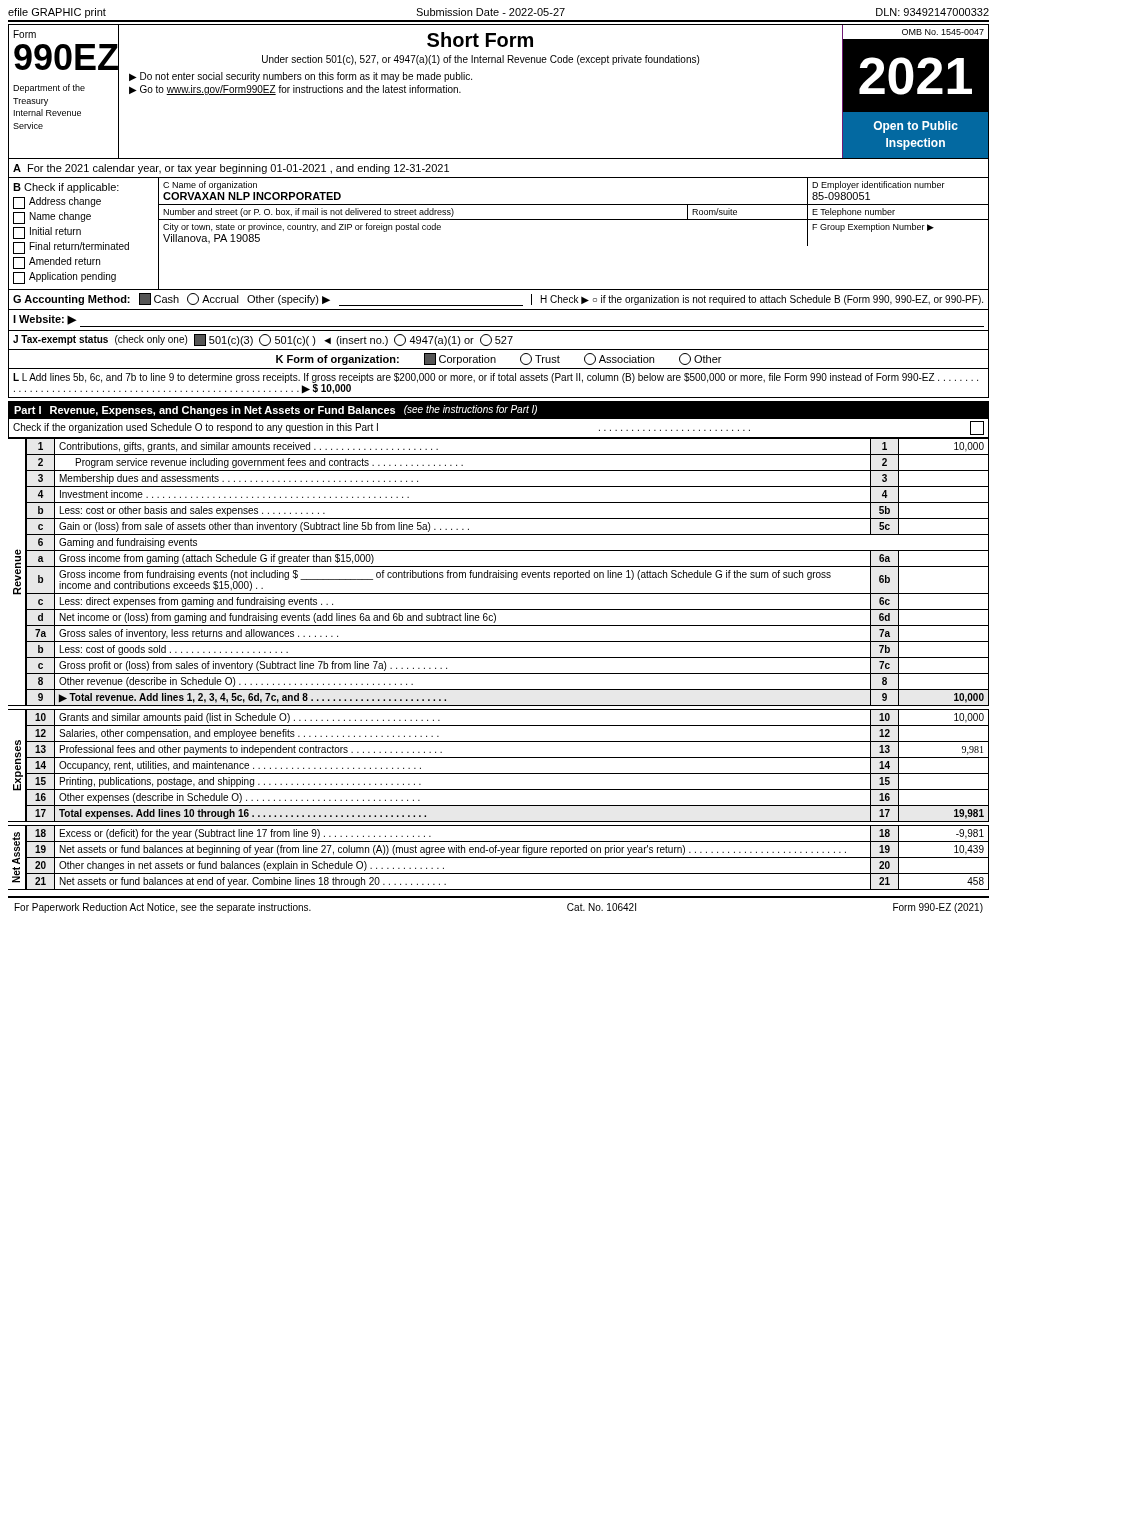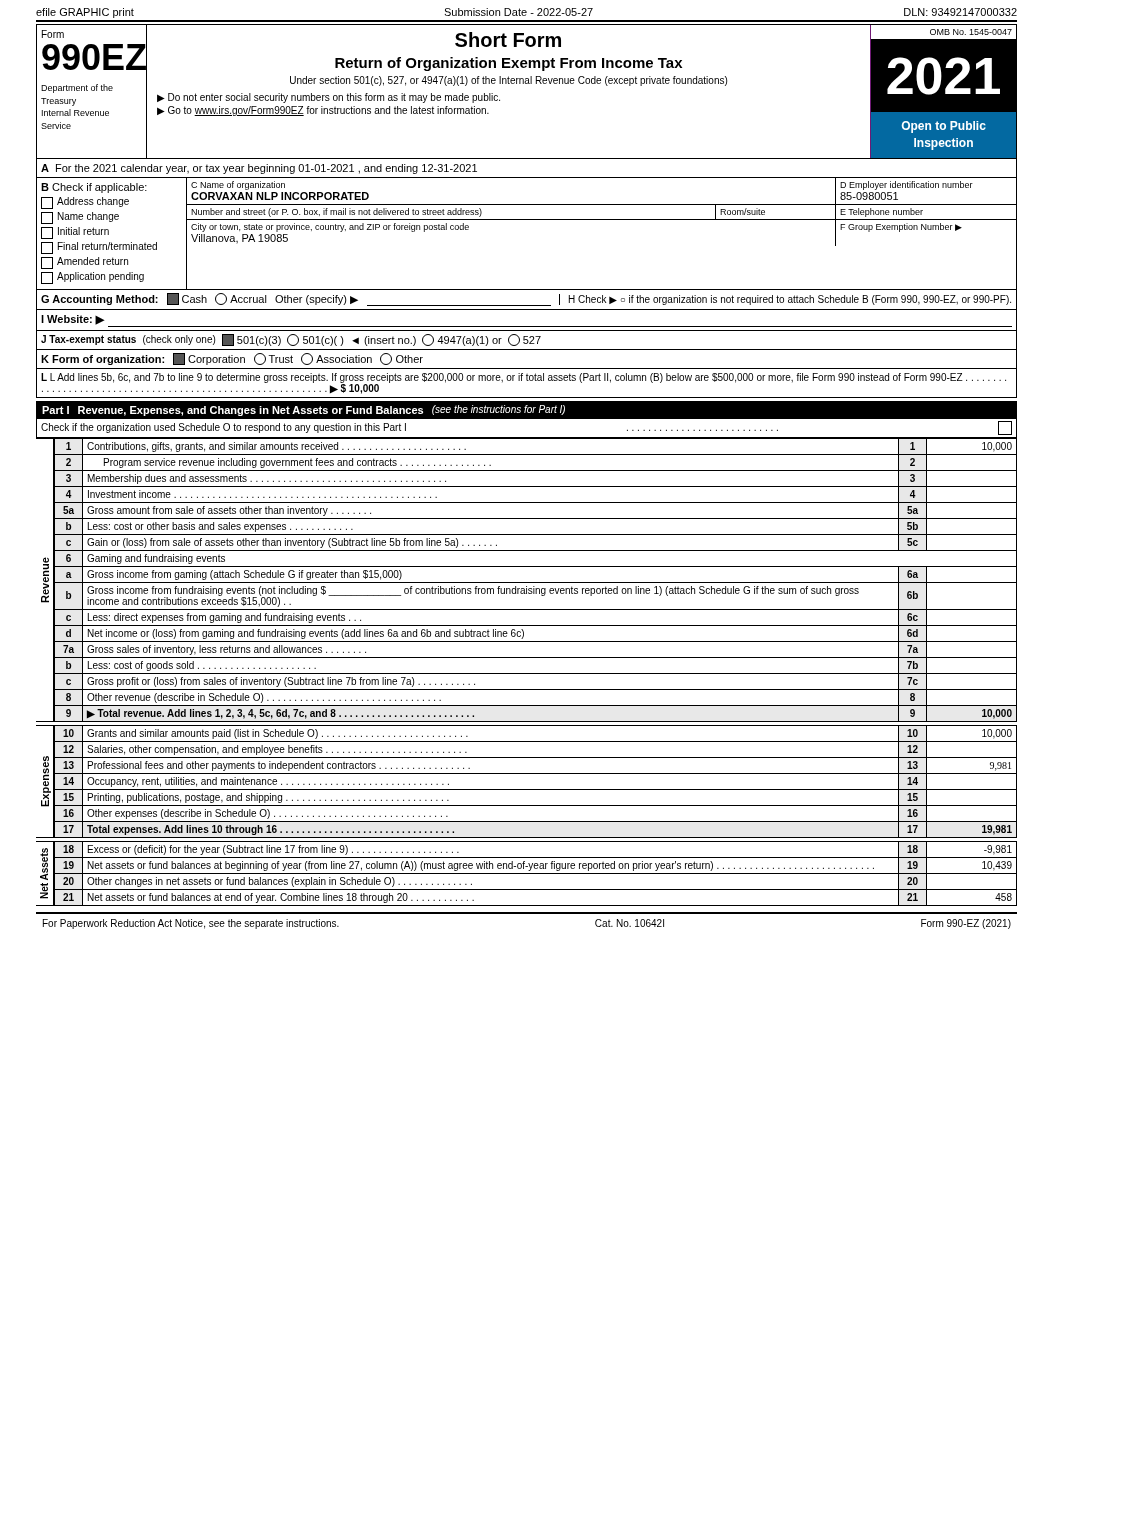--- a/index.html
+++ b/index.html
@@ -4,7 +4,7 @@
   <style>
     * { box-sizing: border-box; margin: 0; padding: 0; }
     body { font-family: Arial, sans-serif; font-size: 11px; background: #fff; color: #000; width: 1129px; }
-    .page { width: 997px; padding: 4px 8px; margin-left: 28px; }
+    .page { width: 997px; padding: 4px 8px; }
 
     
     .top-bar { display: flex; justify-content: space-between; align-items: center; border-bottom: 2px solid #000; padding: 2px 0; }

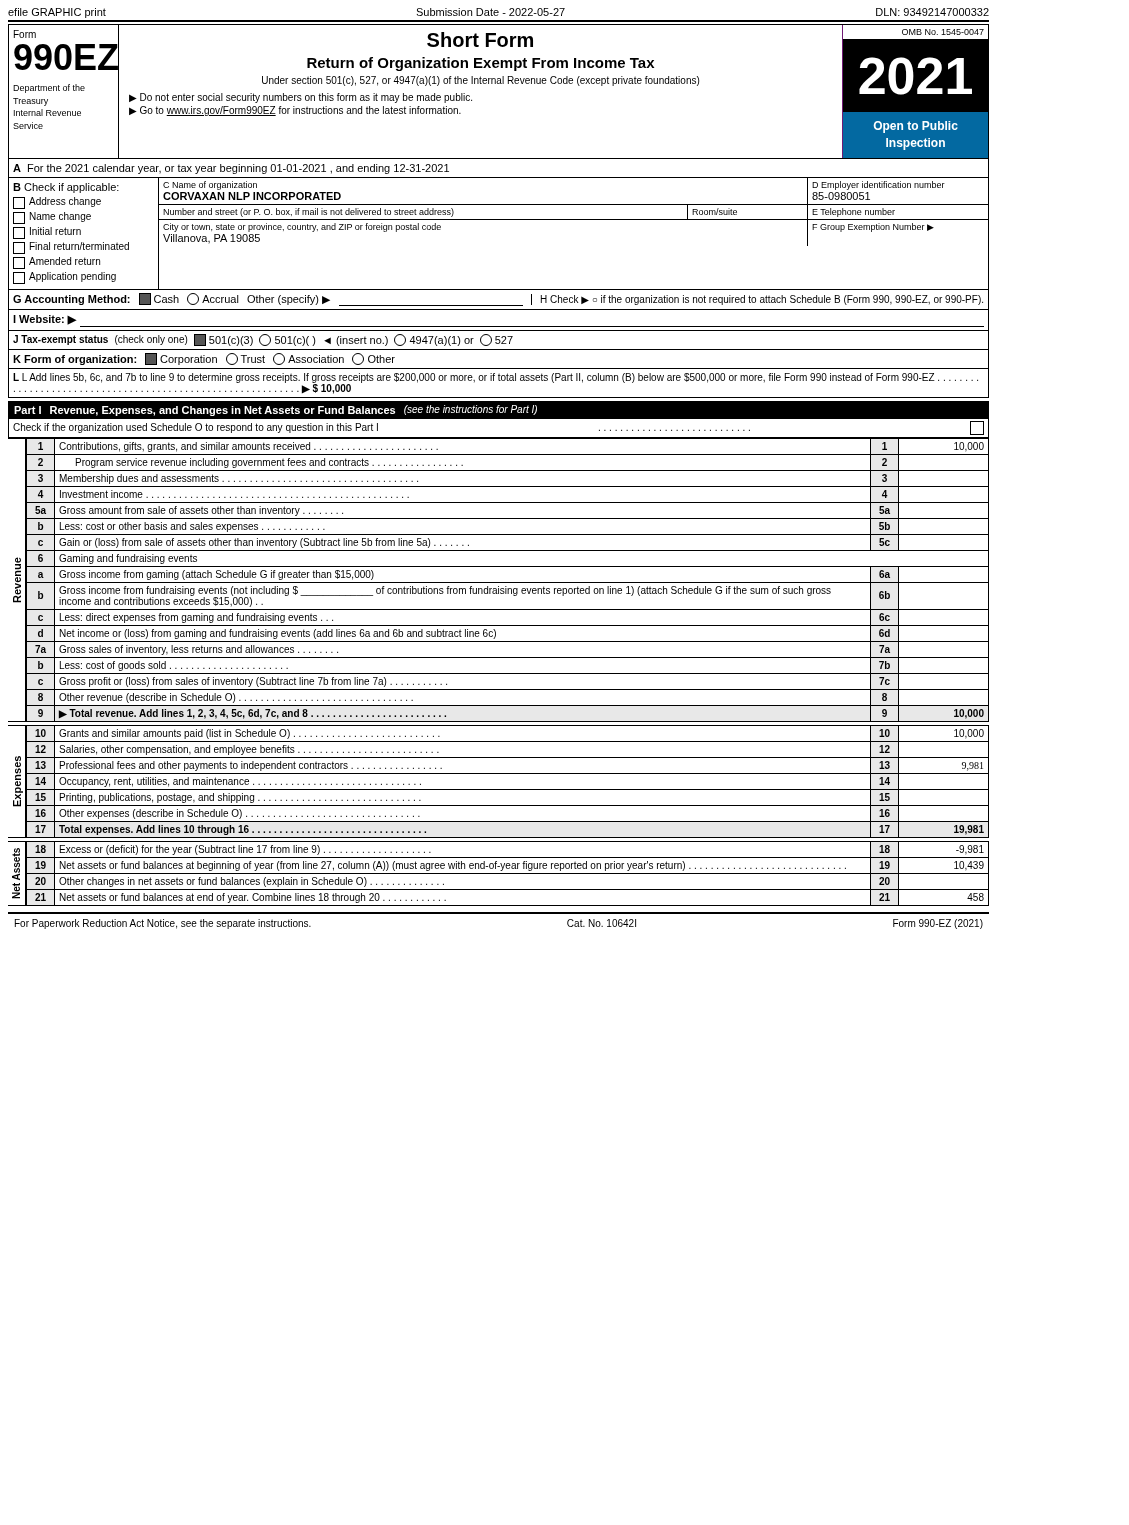--- a/index.html
+++ b/index.html
@@ -39,7 +39,6 @@
 
     <div style="flex:1; padding:4px 10px; text-align:center; border-right:1px solid #701a75;">
       <h1 style="font-size:20px; font-weight:bold; margin-bottom:2px;">Short Form</h1>
-      <h2 style="font-size:15px; font-weight:bold; margin-bottom:4px;">Return of Organization Exempt From Income Tax</h2>
       <p style="font-size:10px; margin-bottom:6px;">Under section 501(c), 527, or 4947(a)(1) of the Internal Revenue Code (except private foundations)</p>
       <p style="font-size:10px; text-align:left; margin-bottom:2px;">▶ Do not enter social security numbers on this form as it may be made public.</p>
       <p style="font-size:10px; text-align:left;">

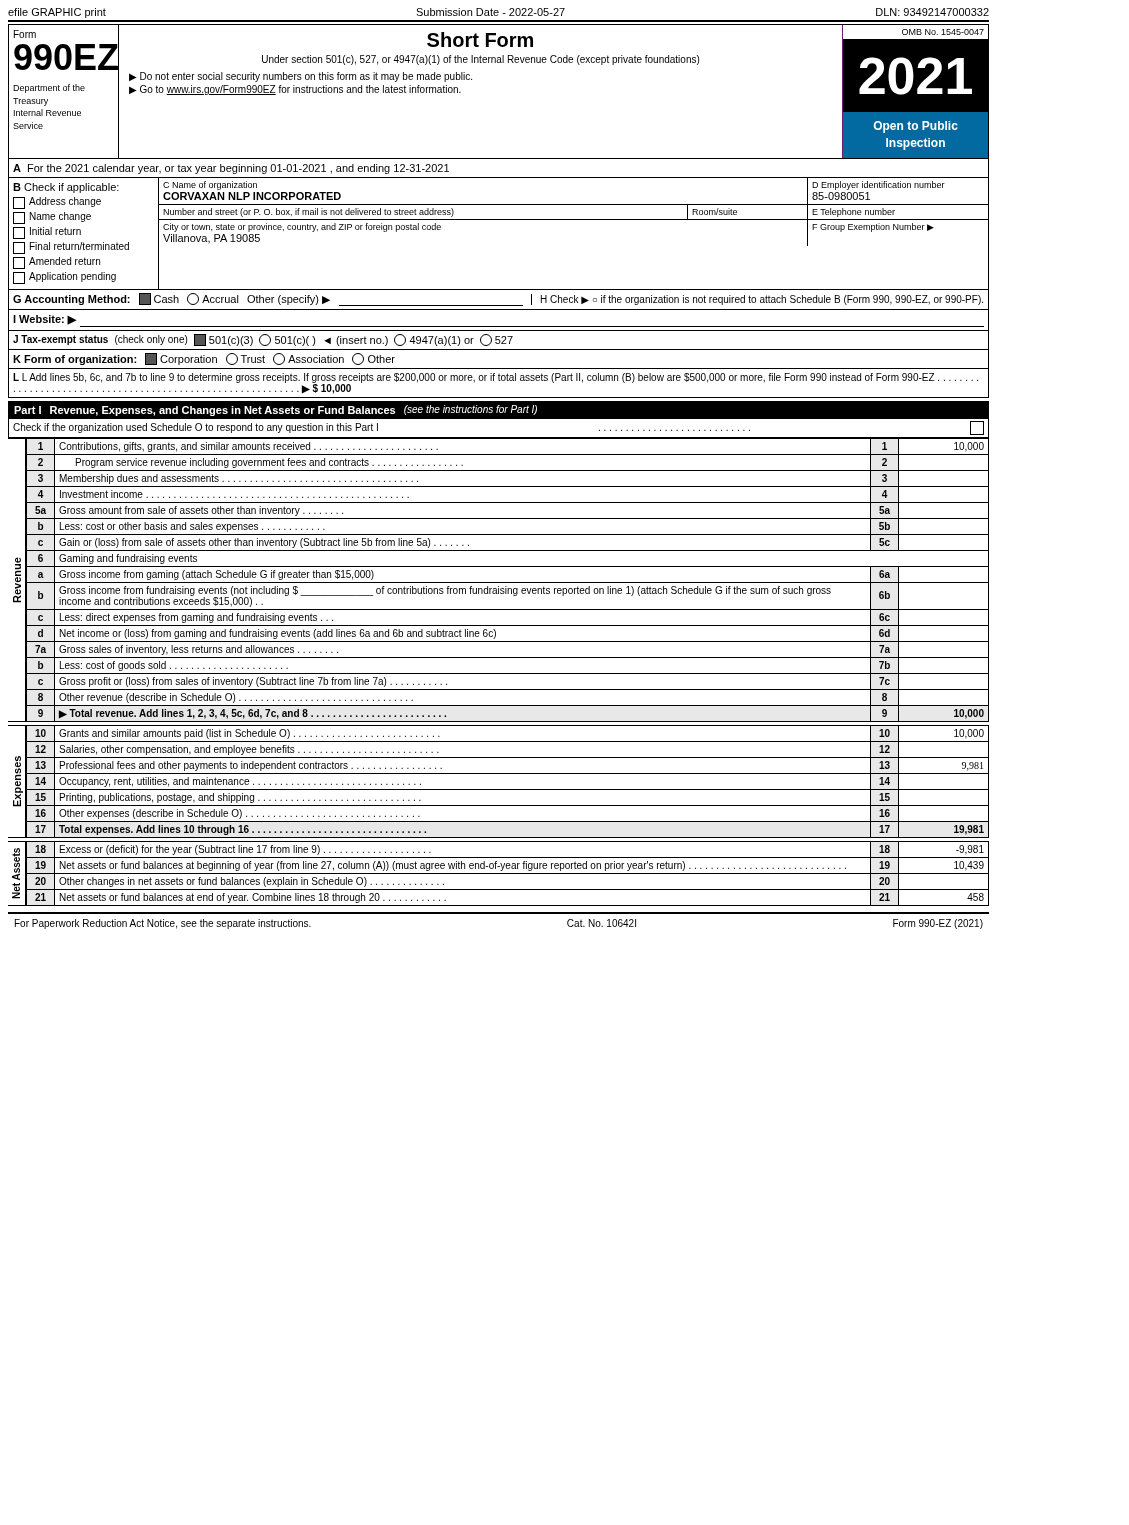--- a/index.html
+++ b/index.html
@@ -175,7 +175,7 @@
     </div>
   </div>
 
-  <div style="border:1px solid #000; border-top:none; display:flex; align-items:center; padding:3px 4px; gap:8px;">
+  <div style="border:1px solid #000; border-top:none; display:flex; align-items:center; padding:3px 4px; gap:24px;justify-content:center;">
     <span style="font-weight:bold;">K Form of organization:</span>
     <div style="display:flex; align-items:center; gap:3px;">
       <div style="width:12px;height:12px;border:1px solid #000;background:#555;display:inline-block;"></div>

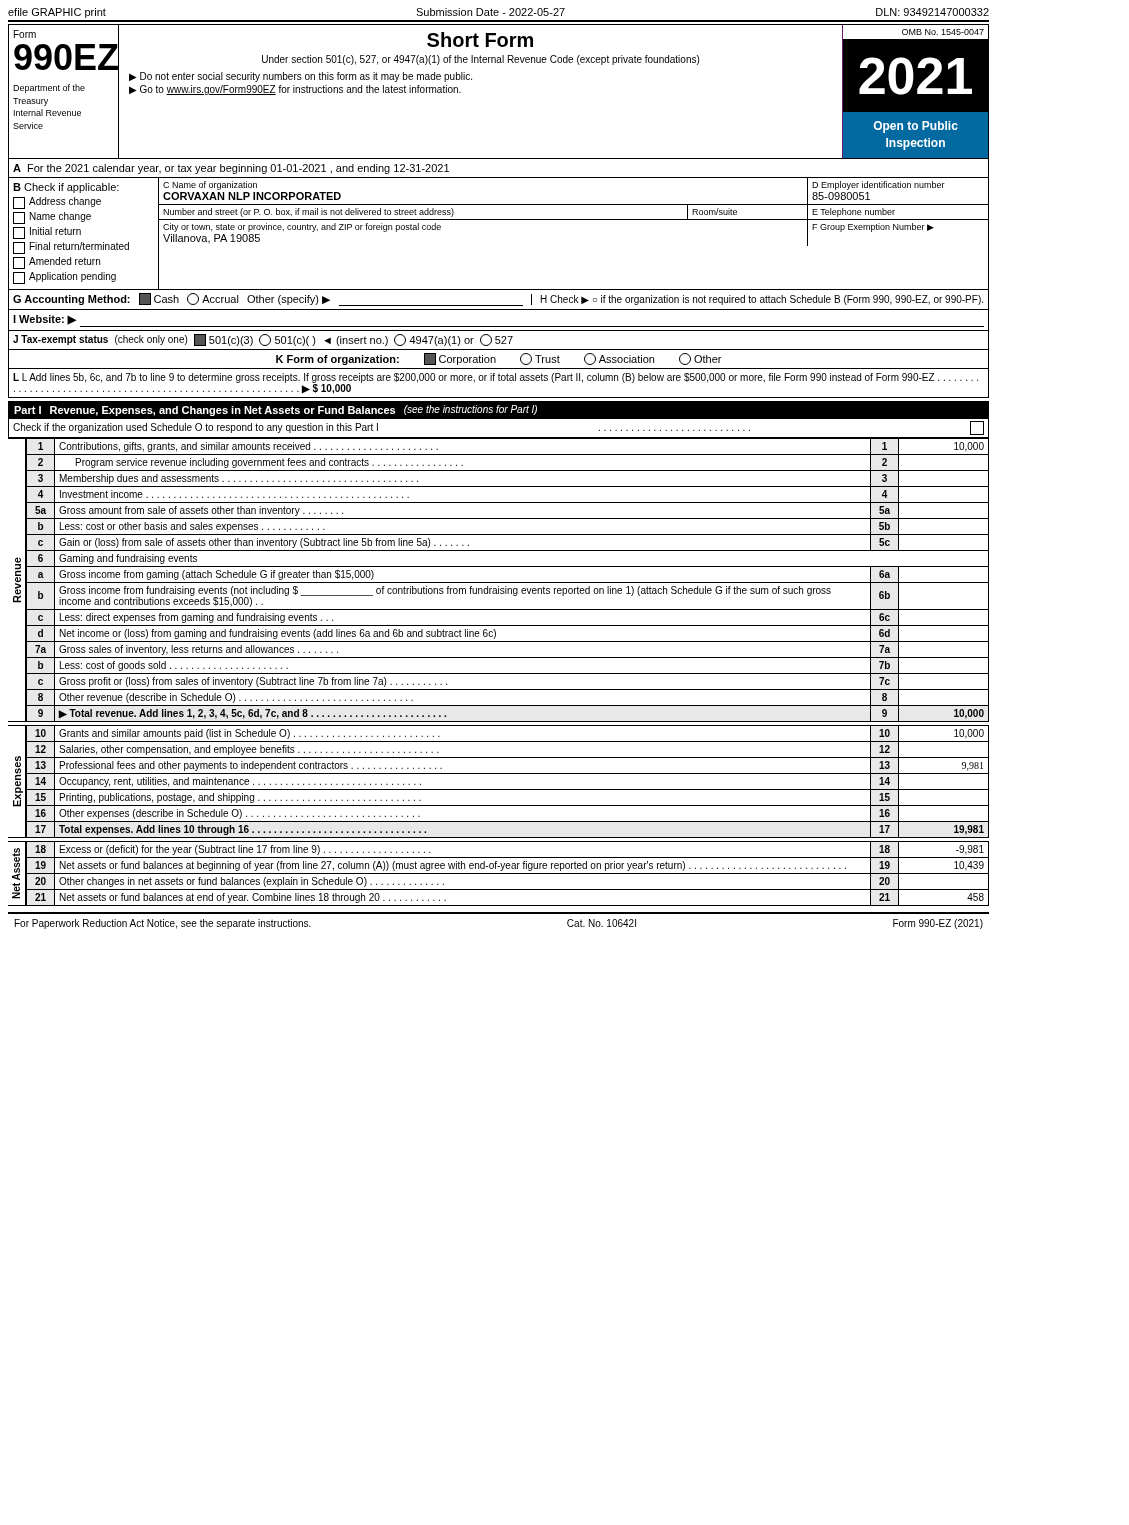--- a/index.html
+++ b/index.html
@@ -242,12 +242,6 @@
         <td style="border:1px solid #000; width:90px; padding:2px 4px;"></td>
       </tr>
 
-      <tr>
-        <td style="border:1px solid #000; text-align:center; font-weight:bold; background:#e8e8e8; padding:2px 3px;">5a</td>
-        <td style="border:1px solid #000; padding:2px 4px;">Gross amount from sale of assets other than inventory . . . . . . . .</td>
-        <td style="border:1px solid #000; text-align:center; font-weight:bold; background:#e8e8e8; padding:2px 3px;">5a</td>
-        <td style="border:1px solid #000; width:90px; padding:2px 4px;"></td>
-      </tr>
 
       <tr>
         <td style="border:1px solid #000; text-align:center; font-weight:bold; background:#e8e8e8; padding:2px 3px;">b</td>

